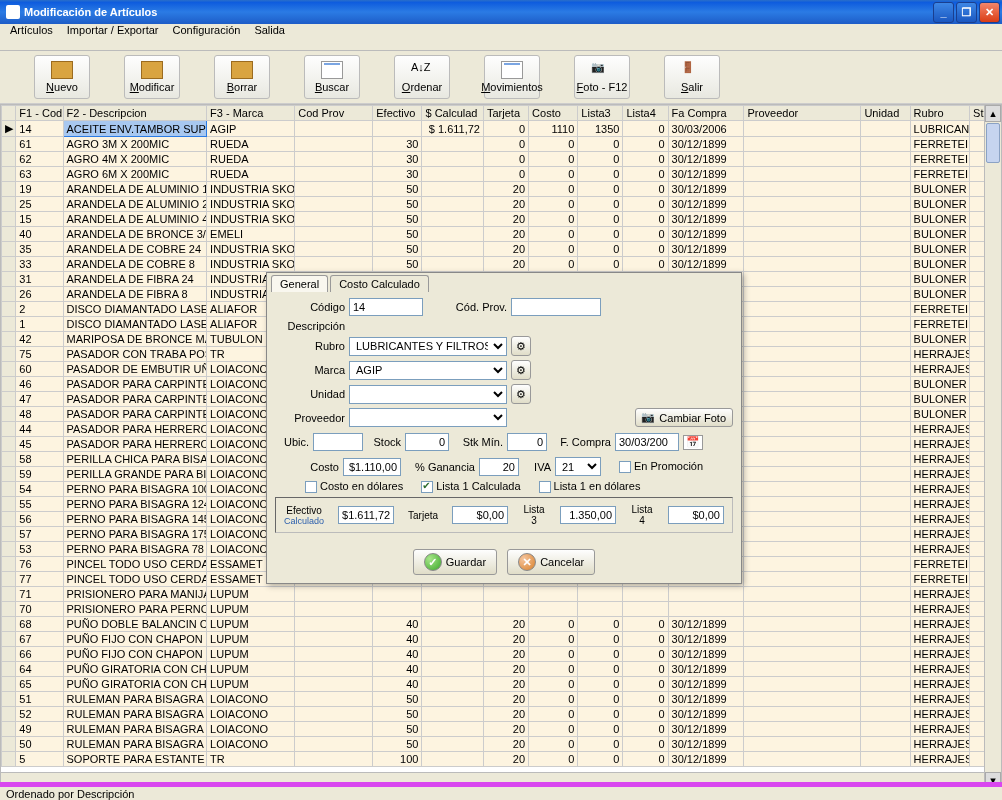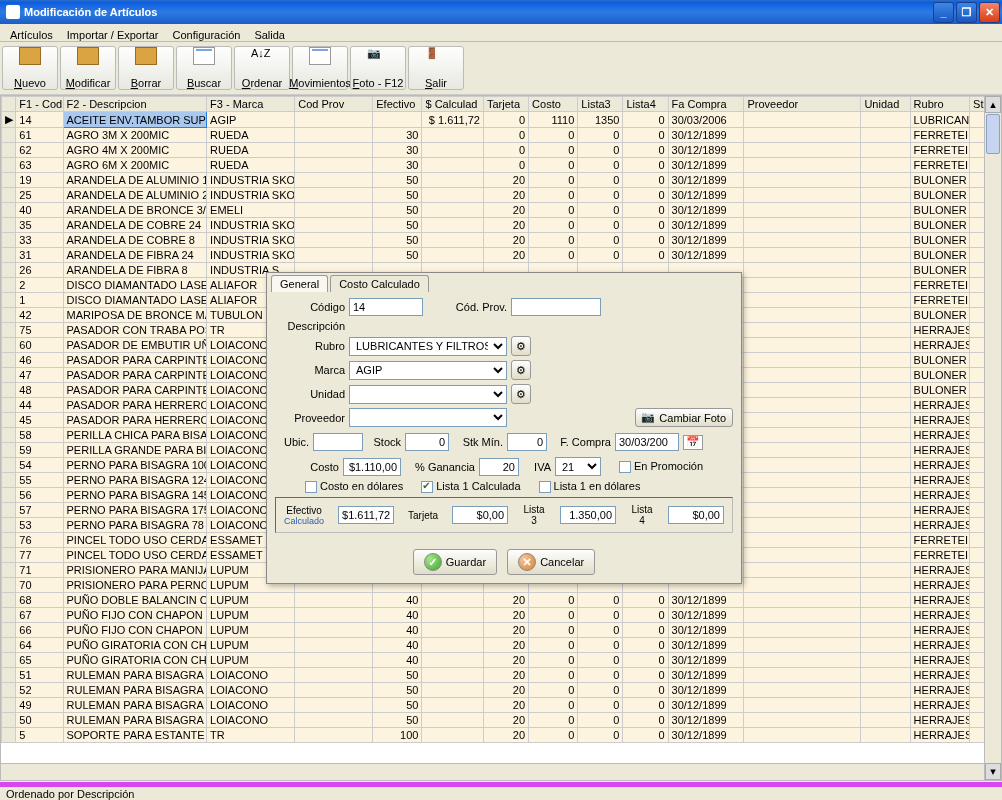--- a/index.html
+++ b/index.html
@@ -11,7 +11,7 @@
 .win-btn { width: 21px; height: 21px; border: 1px solid #1a3f8f; border-radius: 3px; display:flex; align-items:center; justify-content:center; color:white; font-weight:bold; }
 .win-btn.min,.win-btn.max { background: linear-gradient(to bottom,#3d87e6,#1a57c0); }
 .win-btn.close { background: linear-gradient(to bottom,#f5866a,#d93c15); }
-.menubar { background:#ece9d8; border-bottom:1px solid #bbb; height:18px; display:flex; align-items:flex-start; padding:4px 4px; gap:2px; }
+.menubar { background:#ece9d8; border-bottom:1px solid #bbb; height:18px; display:flex; align-items:flex-end; padding:13px 4px; gap:2px; }
 .menubar span { padding:1px 6px; }
 .toolbar { background:#ece9d8; padding:4px 2px; display:flex; gap:2px; border-bottom:1px solid #ccc; }
 .tbtn { width:56px; height:44px; background:linear-gradient(to bottom,#fefefe,#e8e8e0); border:1px solid #bbb; border-radius:3px; display:flex; flex-direction:column; align-items:center; justify-content:space-between; gap:2px; cursor:pointer; }

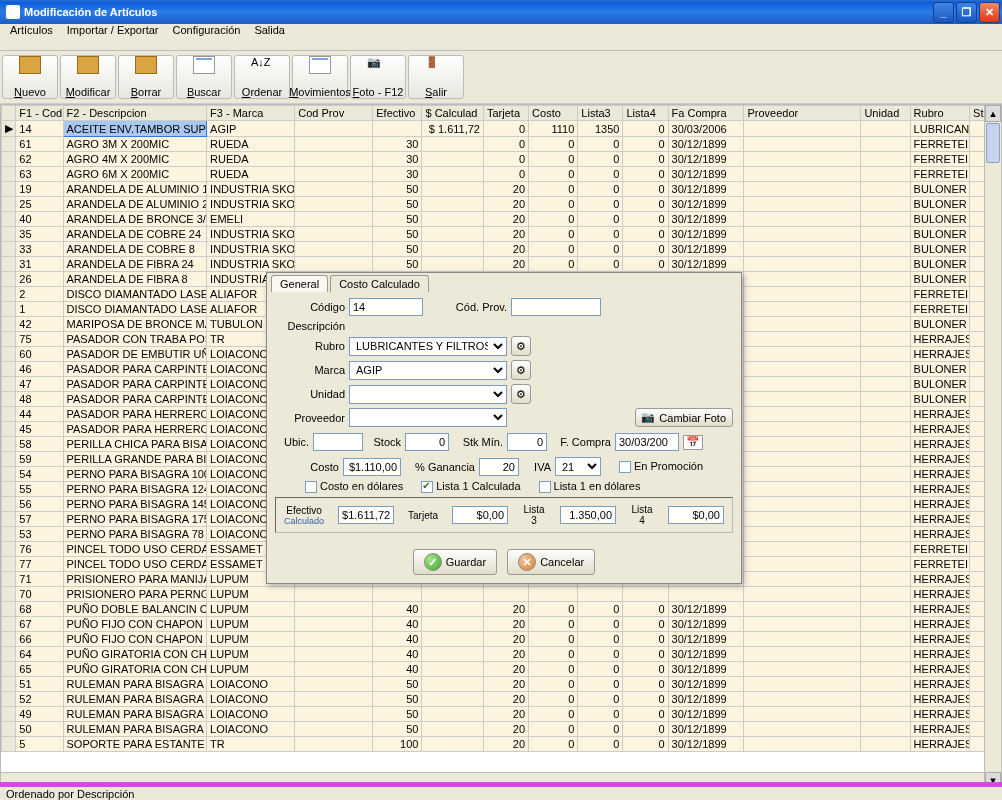--- a/index.html
+++ b/index.html
@@ -14,7 +14,7 @@
 .menubar { background:#ece9d8; border-bottom:1px solid #bbb; height:18px; display:flex; align-items:flex-end; padding:13px 4px; gap:2px; }
 .menubar span { padding:1px 6px; }
 .toolbar { background:#ece9d8; padding:4px 2px; display:flex; gap:2px; border-bottom:1px solid #ccc; }
-.tbtn { width:56px; height:44px; background:linear-gradient(to bottom,#fefefe,#e8e8e0); border:1px solid #bbb; border-radius:3px; display:flex; flex-direction:column; align-items:center; justify-content:space-between; gap:2px; cursor:pointer; }
+.tbtn { width:56px; height:44px; background:linear-gradient(to bottom,#fefefe,#e8e8e0); border:1px solid #bbb; border-radius:3px; display:flex; flex-direction:column; align-items:center; justify-content:center; gap:2px; cursor:pointer;margin-left:32px; }
 .tbtn .tico { width:22px; height:18px; }
 .ico-box { background:#d9a441; border:1px solid #9b6b1f; }
 .ico-doc { background:#fff; border:1px solid #999; position:relative; }

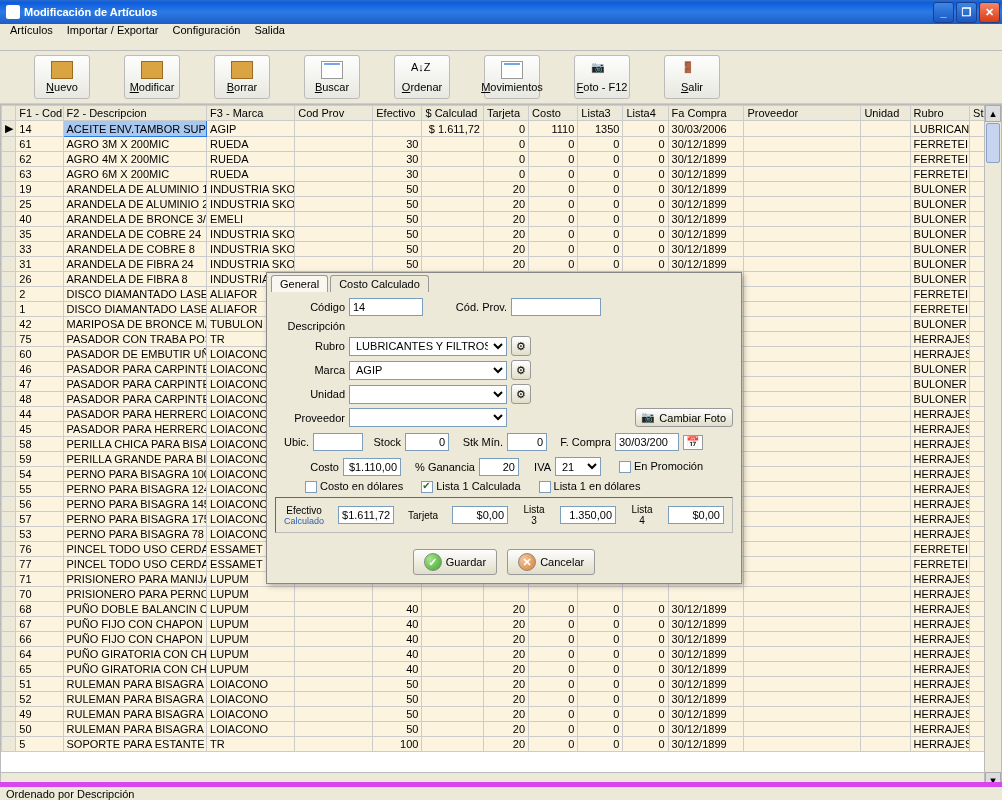--- a/index.html
+++ b/index.html
@@ -263,6 +263,24 @@
         </tr>
         <tr>
           <td style="background: rgb(236, 233, 216);"></td>
+          <td>15</td>
+          <td>ARANDELA DE ALUMINIO 4</td>
+          <td>INDUSTRIA SKO</td>
+          <td></td>
+          <td class="num">50</td>
+          <td class="num"></td>
+          <td class="num">20</td>
+          <td class="num">0</td>
+          <td class="num">0</td>
+          <td class="num">0</td>
+          <td>30/12/1899</td>
+          <td></td>
+          <td></td>
+          <td>BULONER</td>
+          <td></td>
+        </tr>
+        <tr>
+          <td style="background: rgb(236, 233, 216);"></td>
           <td>40</td>
           <td>ARANDELA DE BRONCE 3/8</td>
           <td>EMELI</td>

